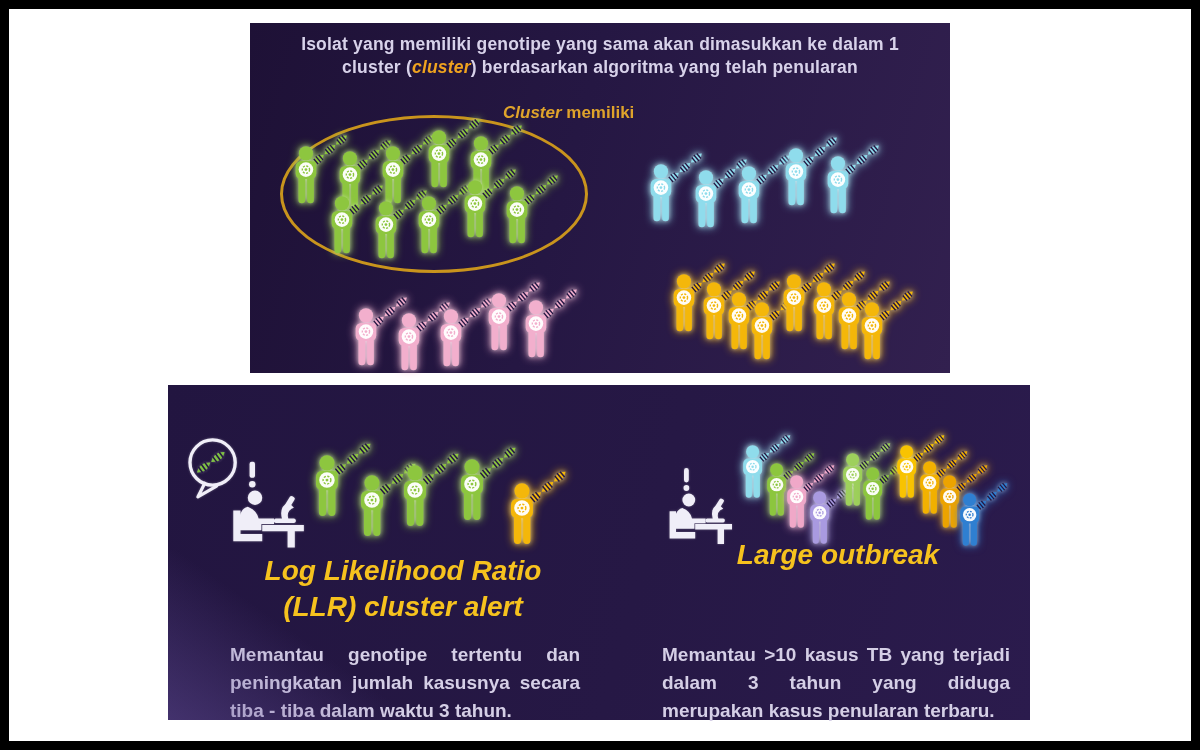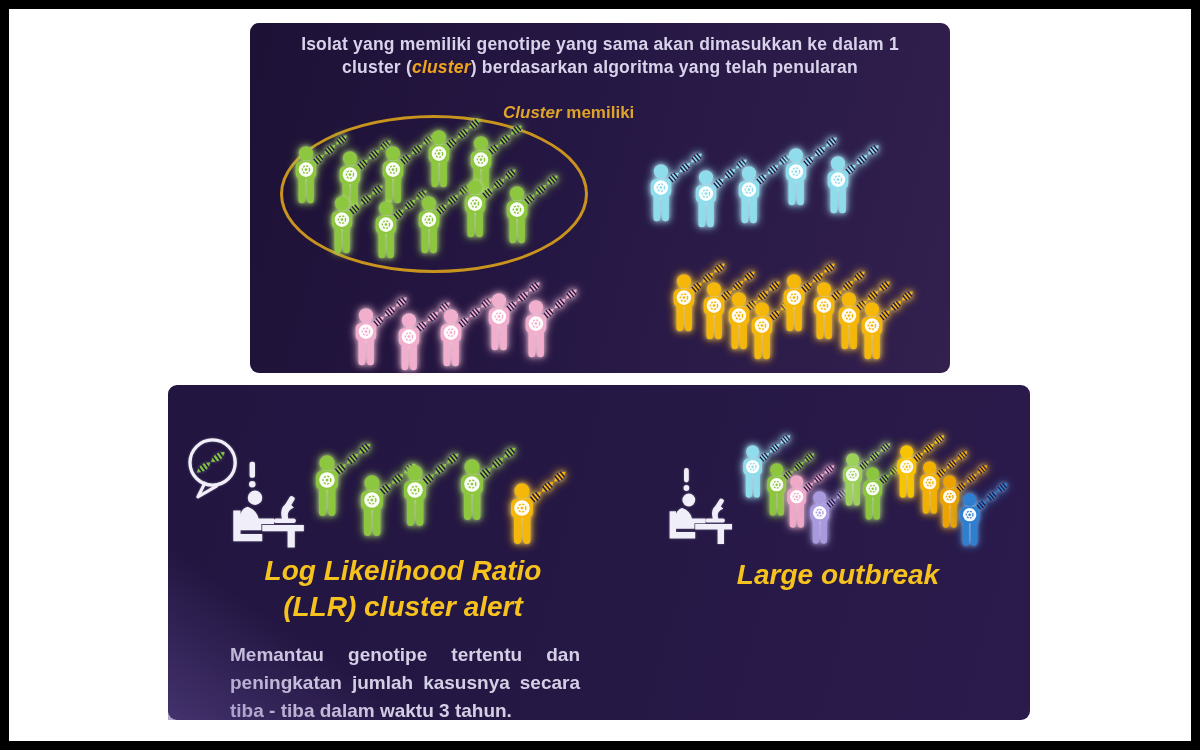--- a/index.html
+++ b/index.html
@@ -7,7 +7,7 @@
           font-family:"Liberation Sans",sans-serif;}
   .frame{position:absolute;inset:0;border:9px solid #000;pointer-events:none;z-index:50;}
 
-  .panel{position:absolute;border-radius:9px;}
+  .panel{position:absolute;border-radius:0;}
   .panel.top{left:250px;top:23px;width:700px;height:350px;
      background:linear-gradient(105deg,#1e1136 0%,#251743 45%,#32204f 100%);}
   .panel.bottom{left:168px;top:385px;width:862px;height:335px;

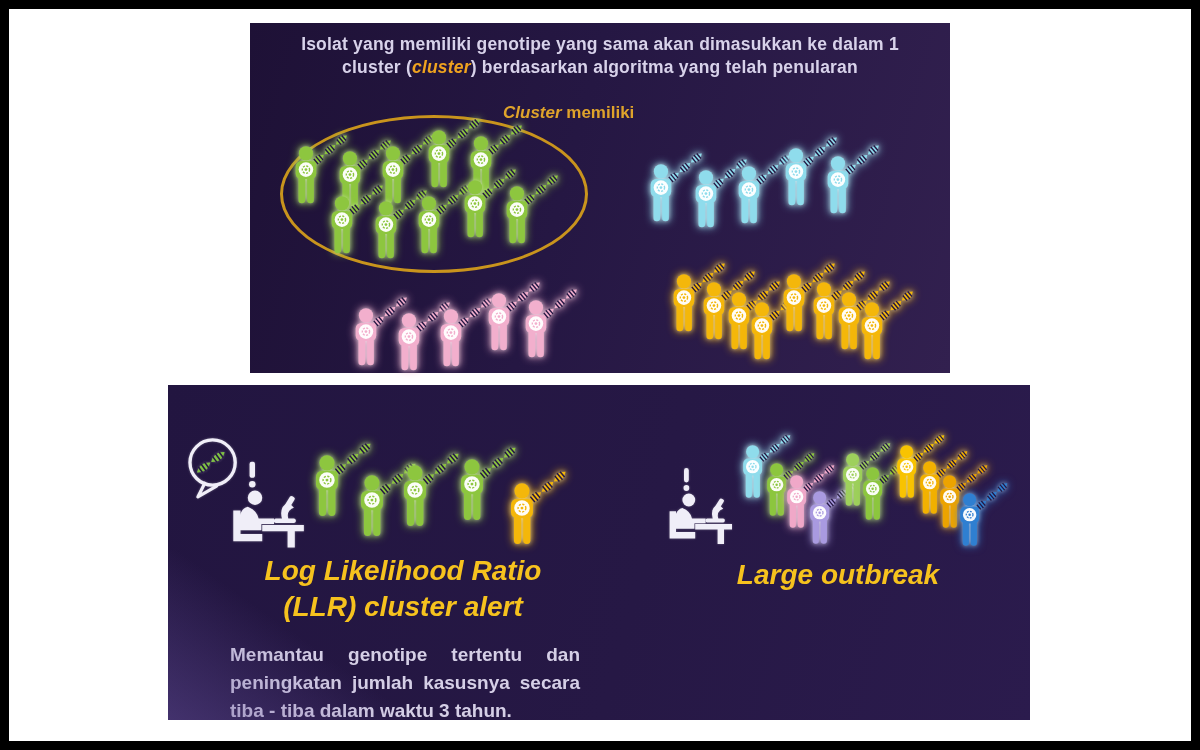--- a/index.html
+++ b/index.html
@@ -25,7 +25,7 @@
 
   .llr-title{position:absolute;left:10px;top:168px;width:450px;text-align:center;
      font-size:28px;font-weight:bold;font-style:italic;color:#f6c21e;line-height:36px;}
-  .ob-title{position:absolute;left:468px;top:172px;width:404px;text-align:center;
+  .ob-title{position:absolute;left:468px;top:152px;width:404px;text-align:center;
      font-size:28px;font-weight:bold;font-style:italic;color:#f6c21e;line-height:36px;}
   .llr-body{position:absolute;left:62px;top:256px;width:350px;font-size:19px;font-weight:bold;
      color:#d5cfe6;line-height:28px;text-align:justify;text-align-last:left;}

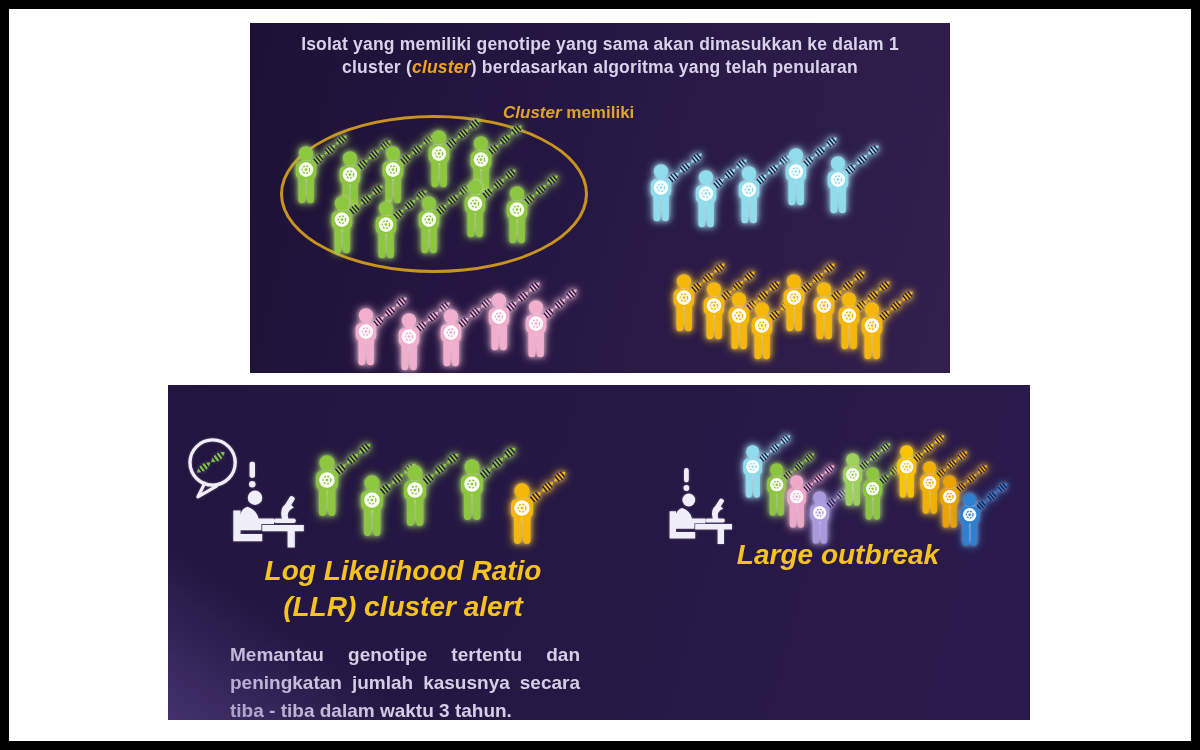--- a/index.html
+++ b/index.html
@@ -107,6 +107,7 @@
     <div class="ob-title">
       <span>Large outbreak</span><br>
     </div>
+    <div class="ob-body">Memantau &gt;10 kasus TB yang terjadi dalam 3 tahun yang diduga merupakan kasus penularan terbaru.</div>
   </section>
 
   <div class="people-layer" id="people-layer">

